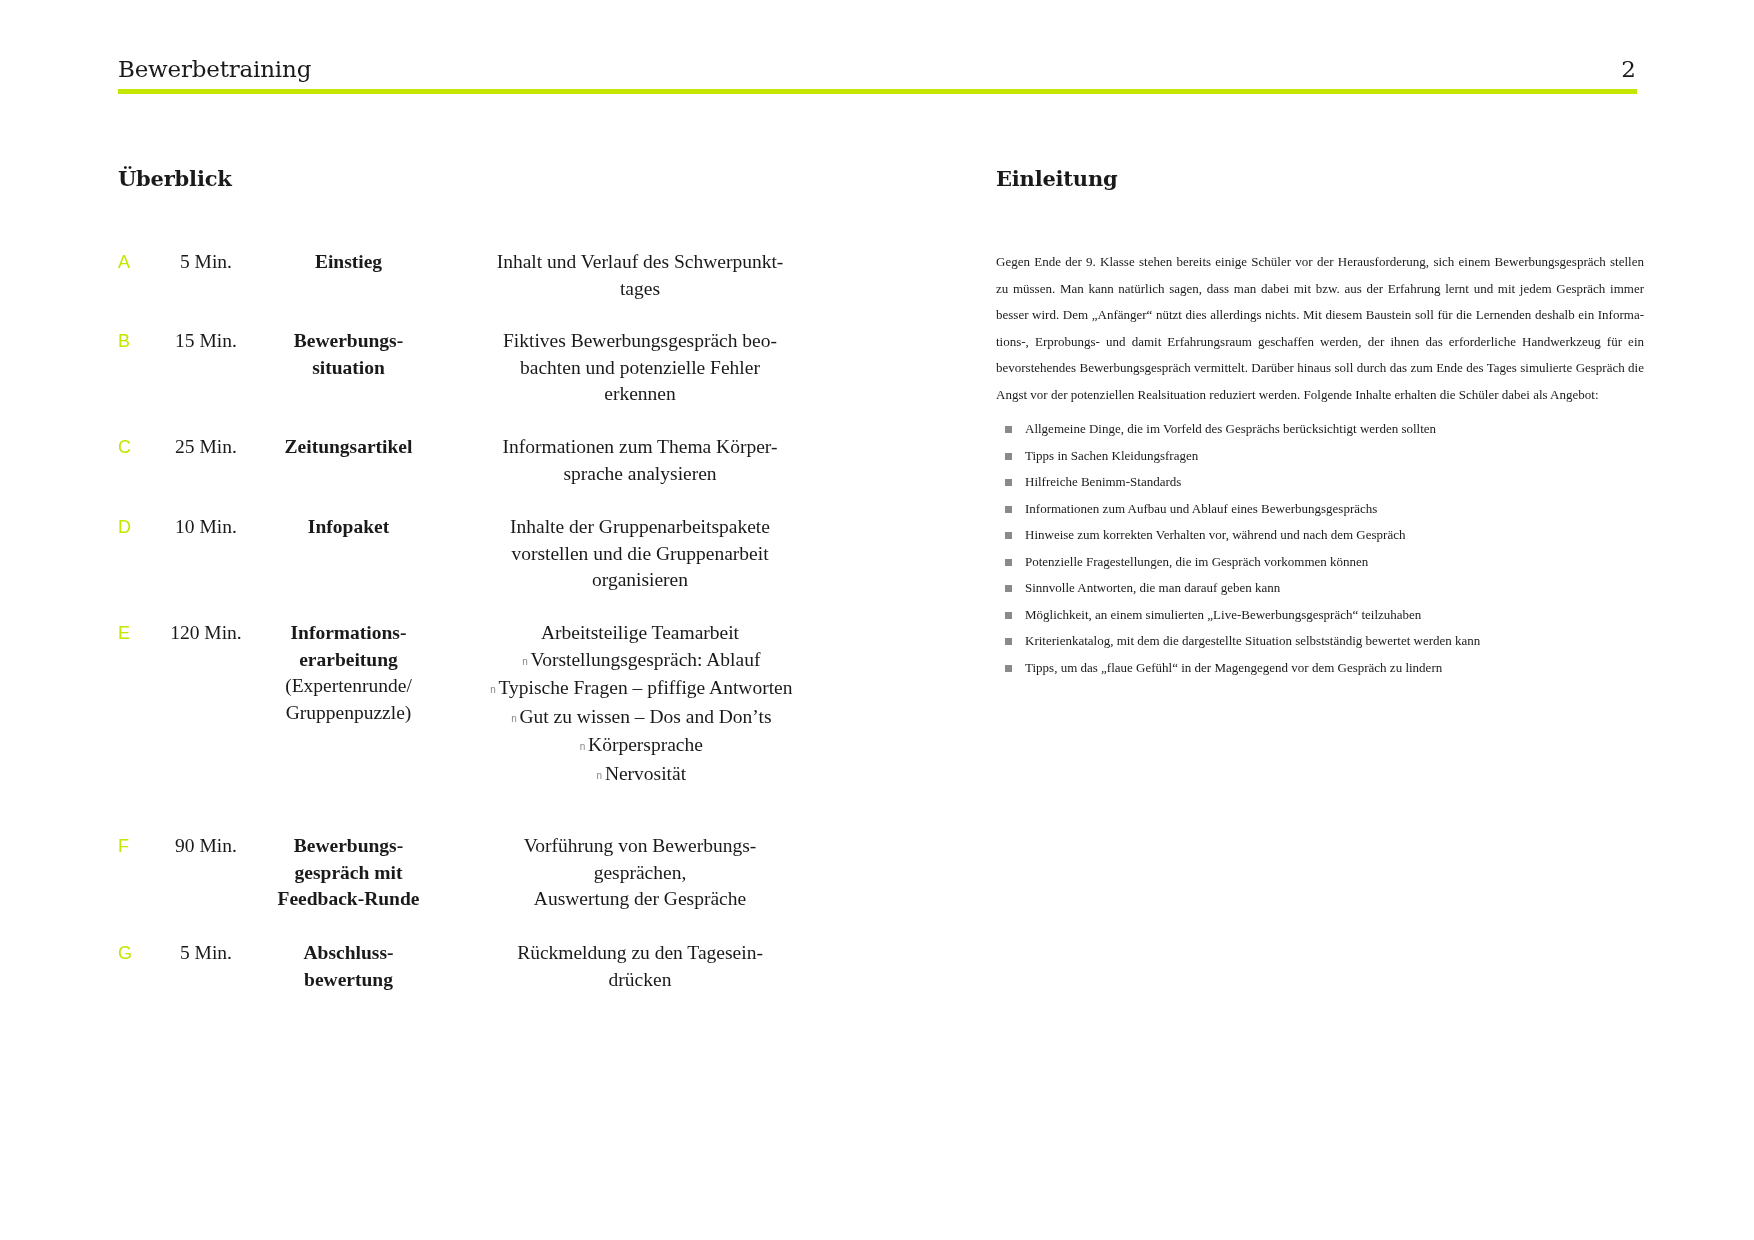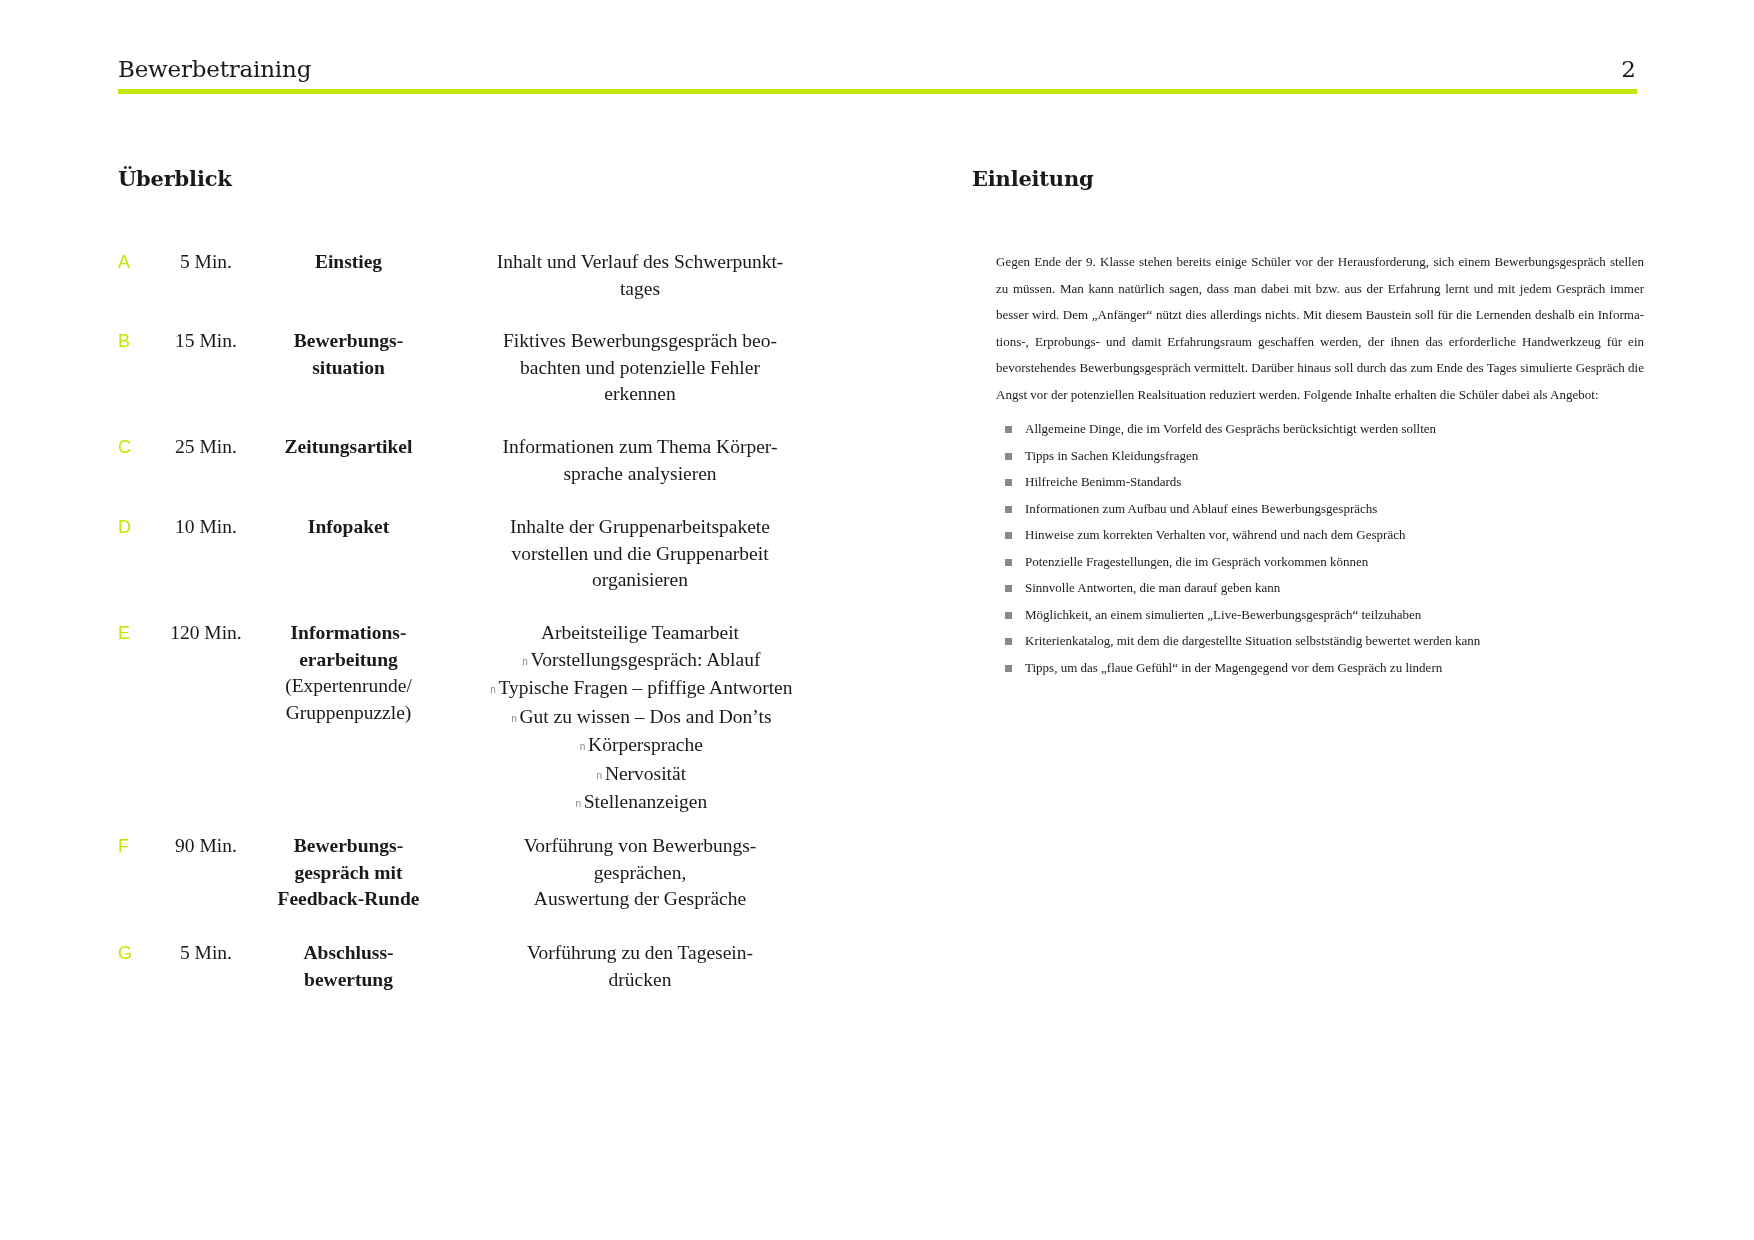--- a/index.html
+++ b/index.html
@@ -25,7 +25,7 @@
     font-size: 21px; font-weight: bold; letter-spacing: -0.2px;
   }
   .h-left { left: 118px; }
-  .h-right { left: 972px; }
+  .h-right { left: 996px; }
 
   .overview {
     position: absolute; left: 118px; top: 249px; width: 700px;

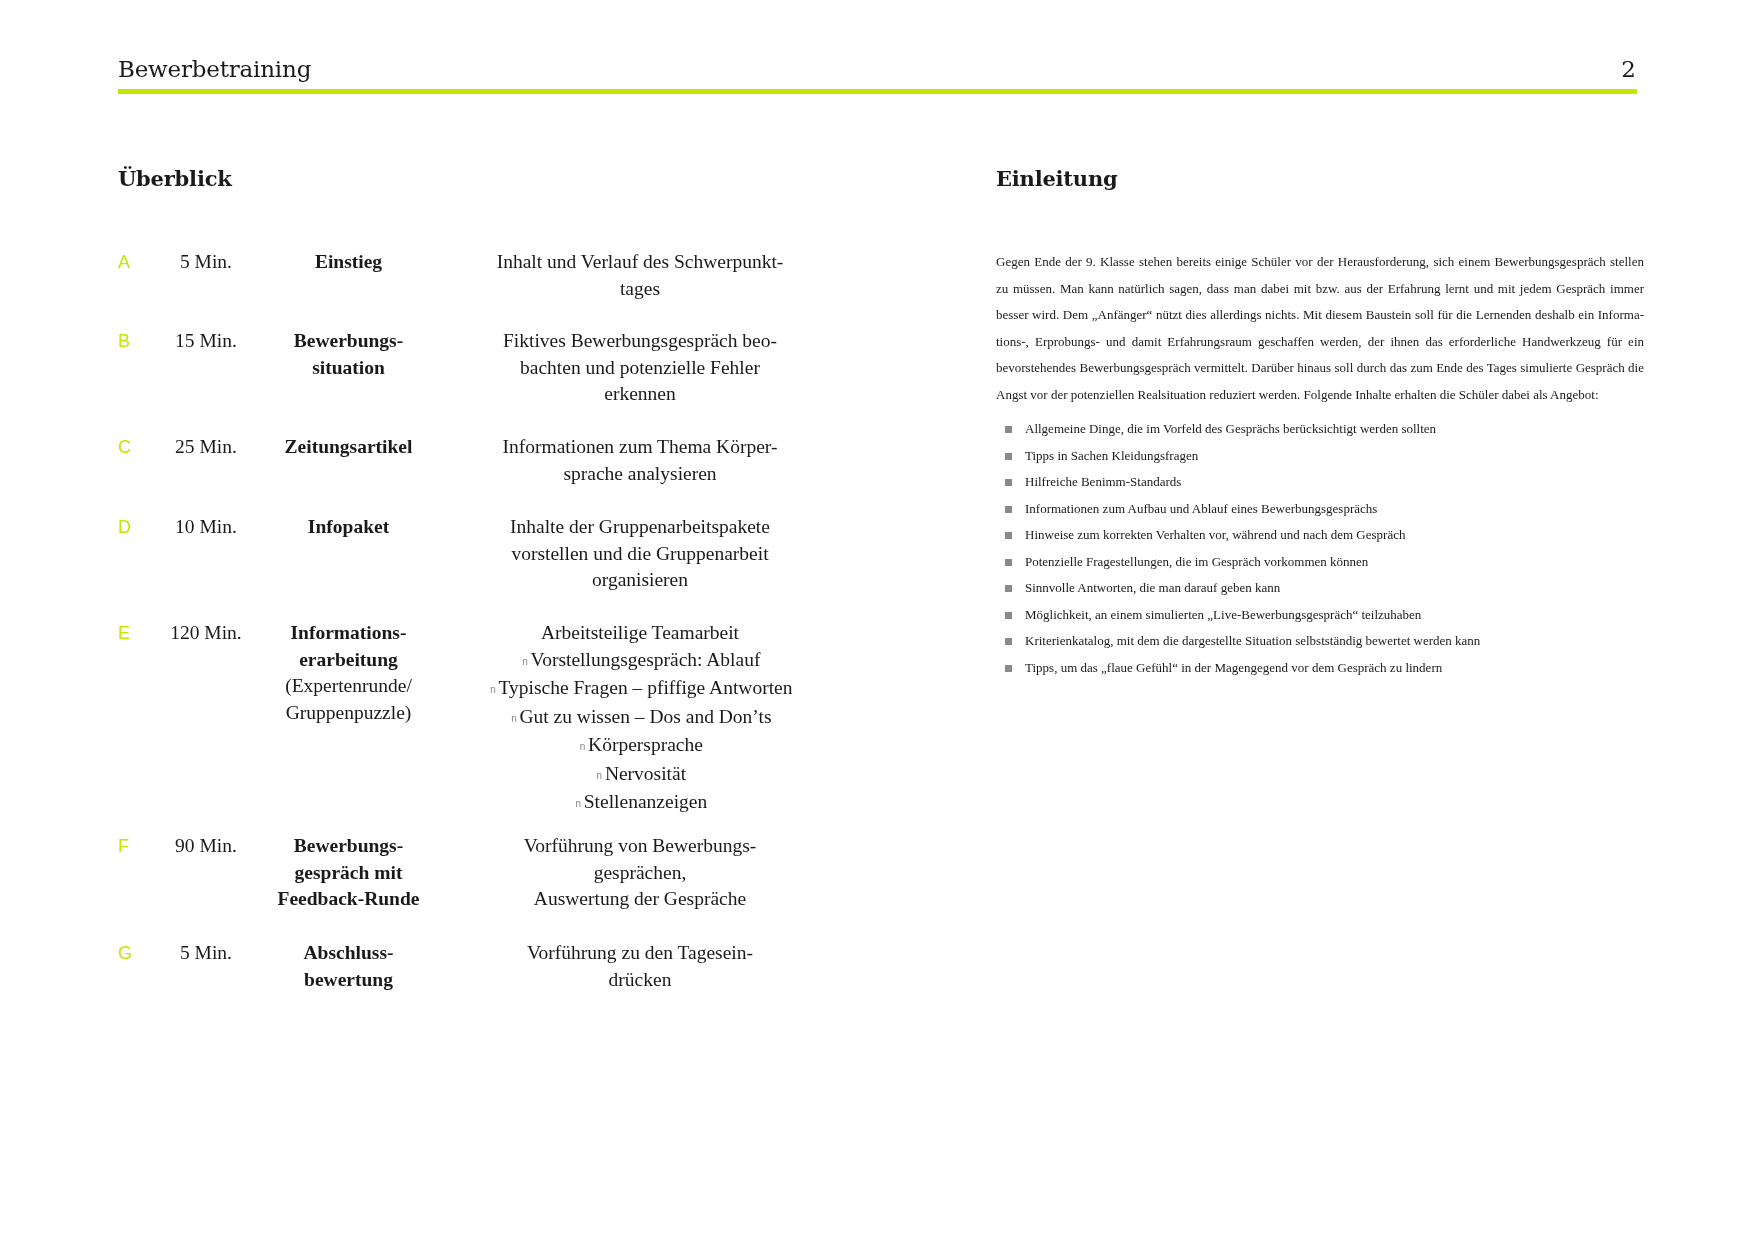--- a/index.html
+++ b/index.html
@@ -143,7 +143,6 @@
       <span class="line"><span class="sub-bullet">n</span><span>Gut zu wissen – Dos and Don’ts</span></span>
       <span class="line"><span class="sub-bullet">n</span><span>Körpersprache</span></span>
       <span class="line"><span class="sub-bullet">n</span><span>Nervosität</span></span>
-      <span class="line"><span class="sub-bullet">n</span><span>Stellenanzeigen</span></span>
     </span>
   </div>
 

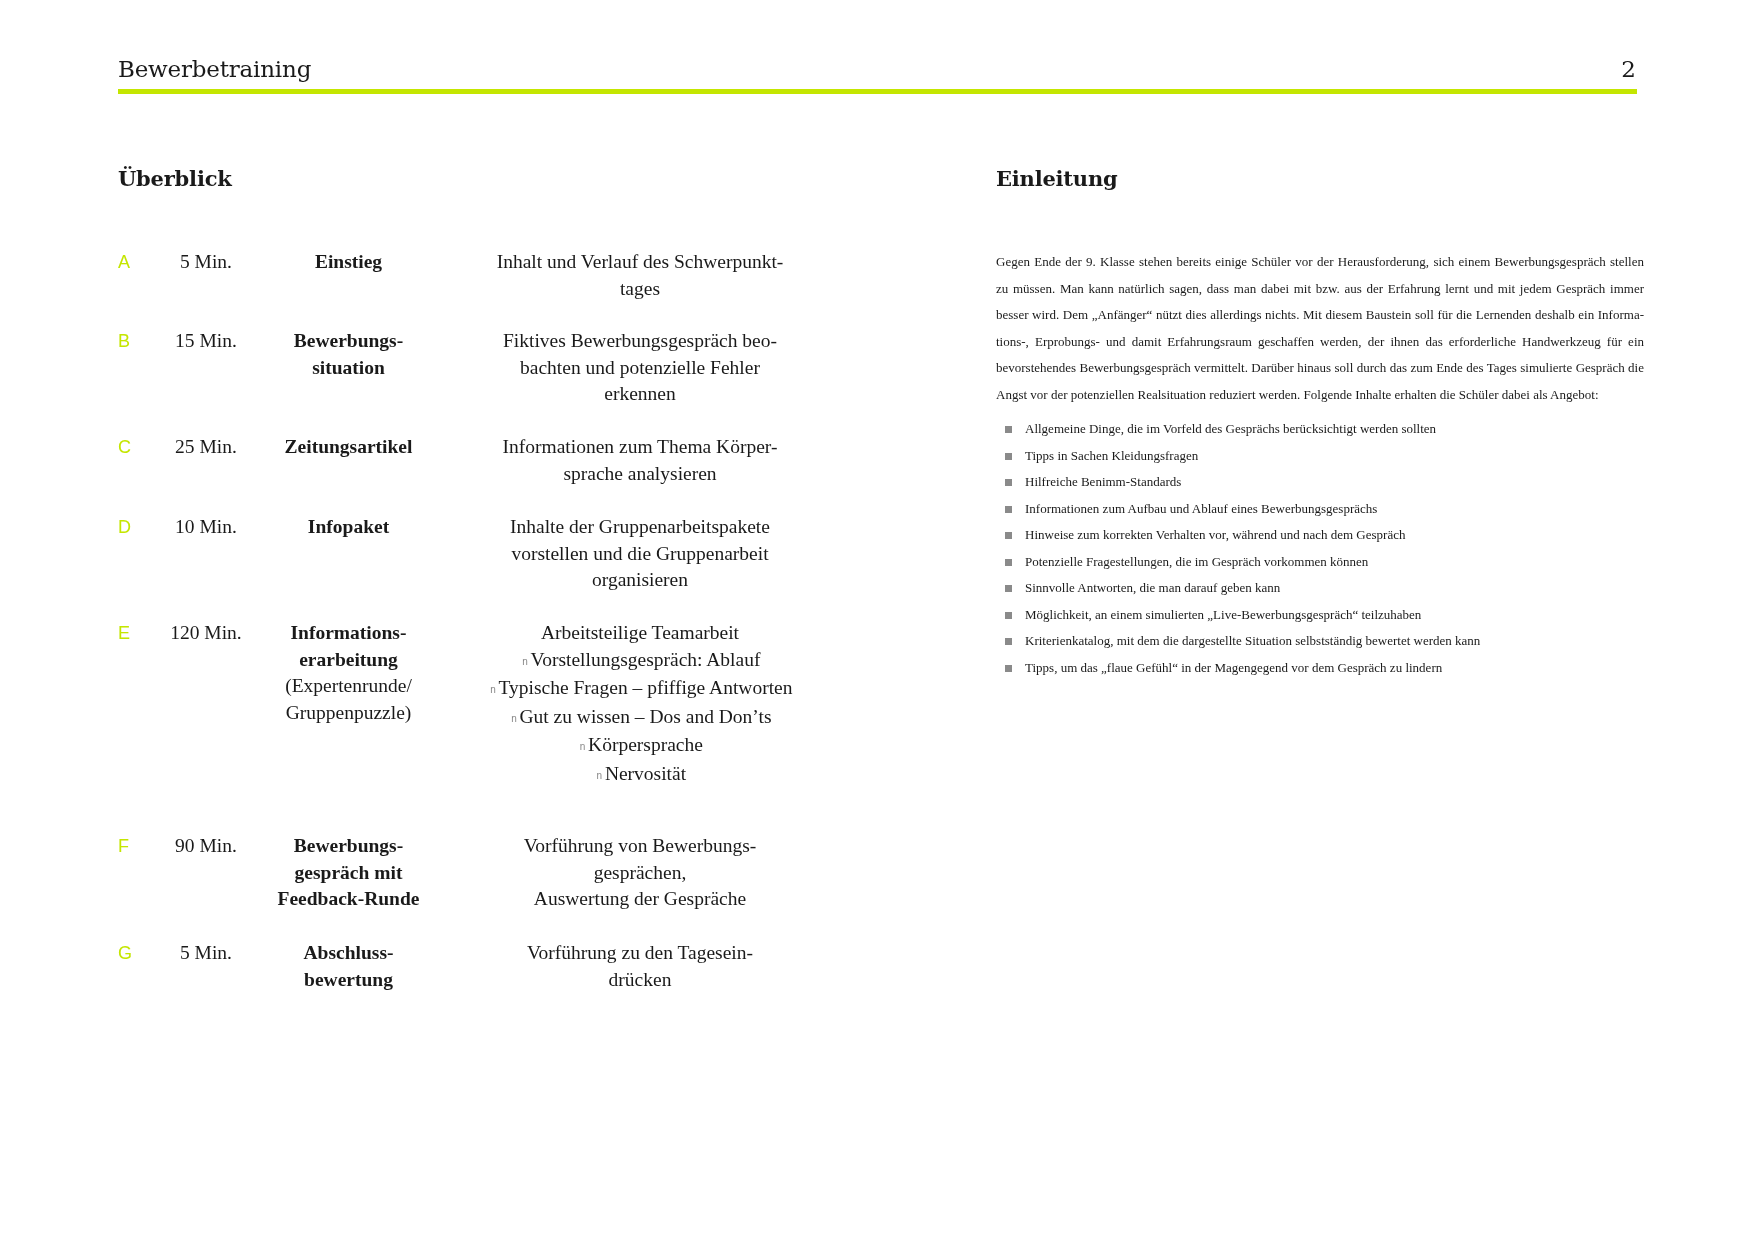--- a/index.html
+++ b/index.html
@@ -169,7 +169,7 @@
       <span style="display:block">bewertung</span>
     </span>
     <span class="desc">
-      <span class="line">Vorführung zu den Tagesein-</span>
+      <span class="line">Rückmeldung zu den Tagesein-</span>
       <span class="line">drücken</span>
     </span>
   </div>

